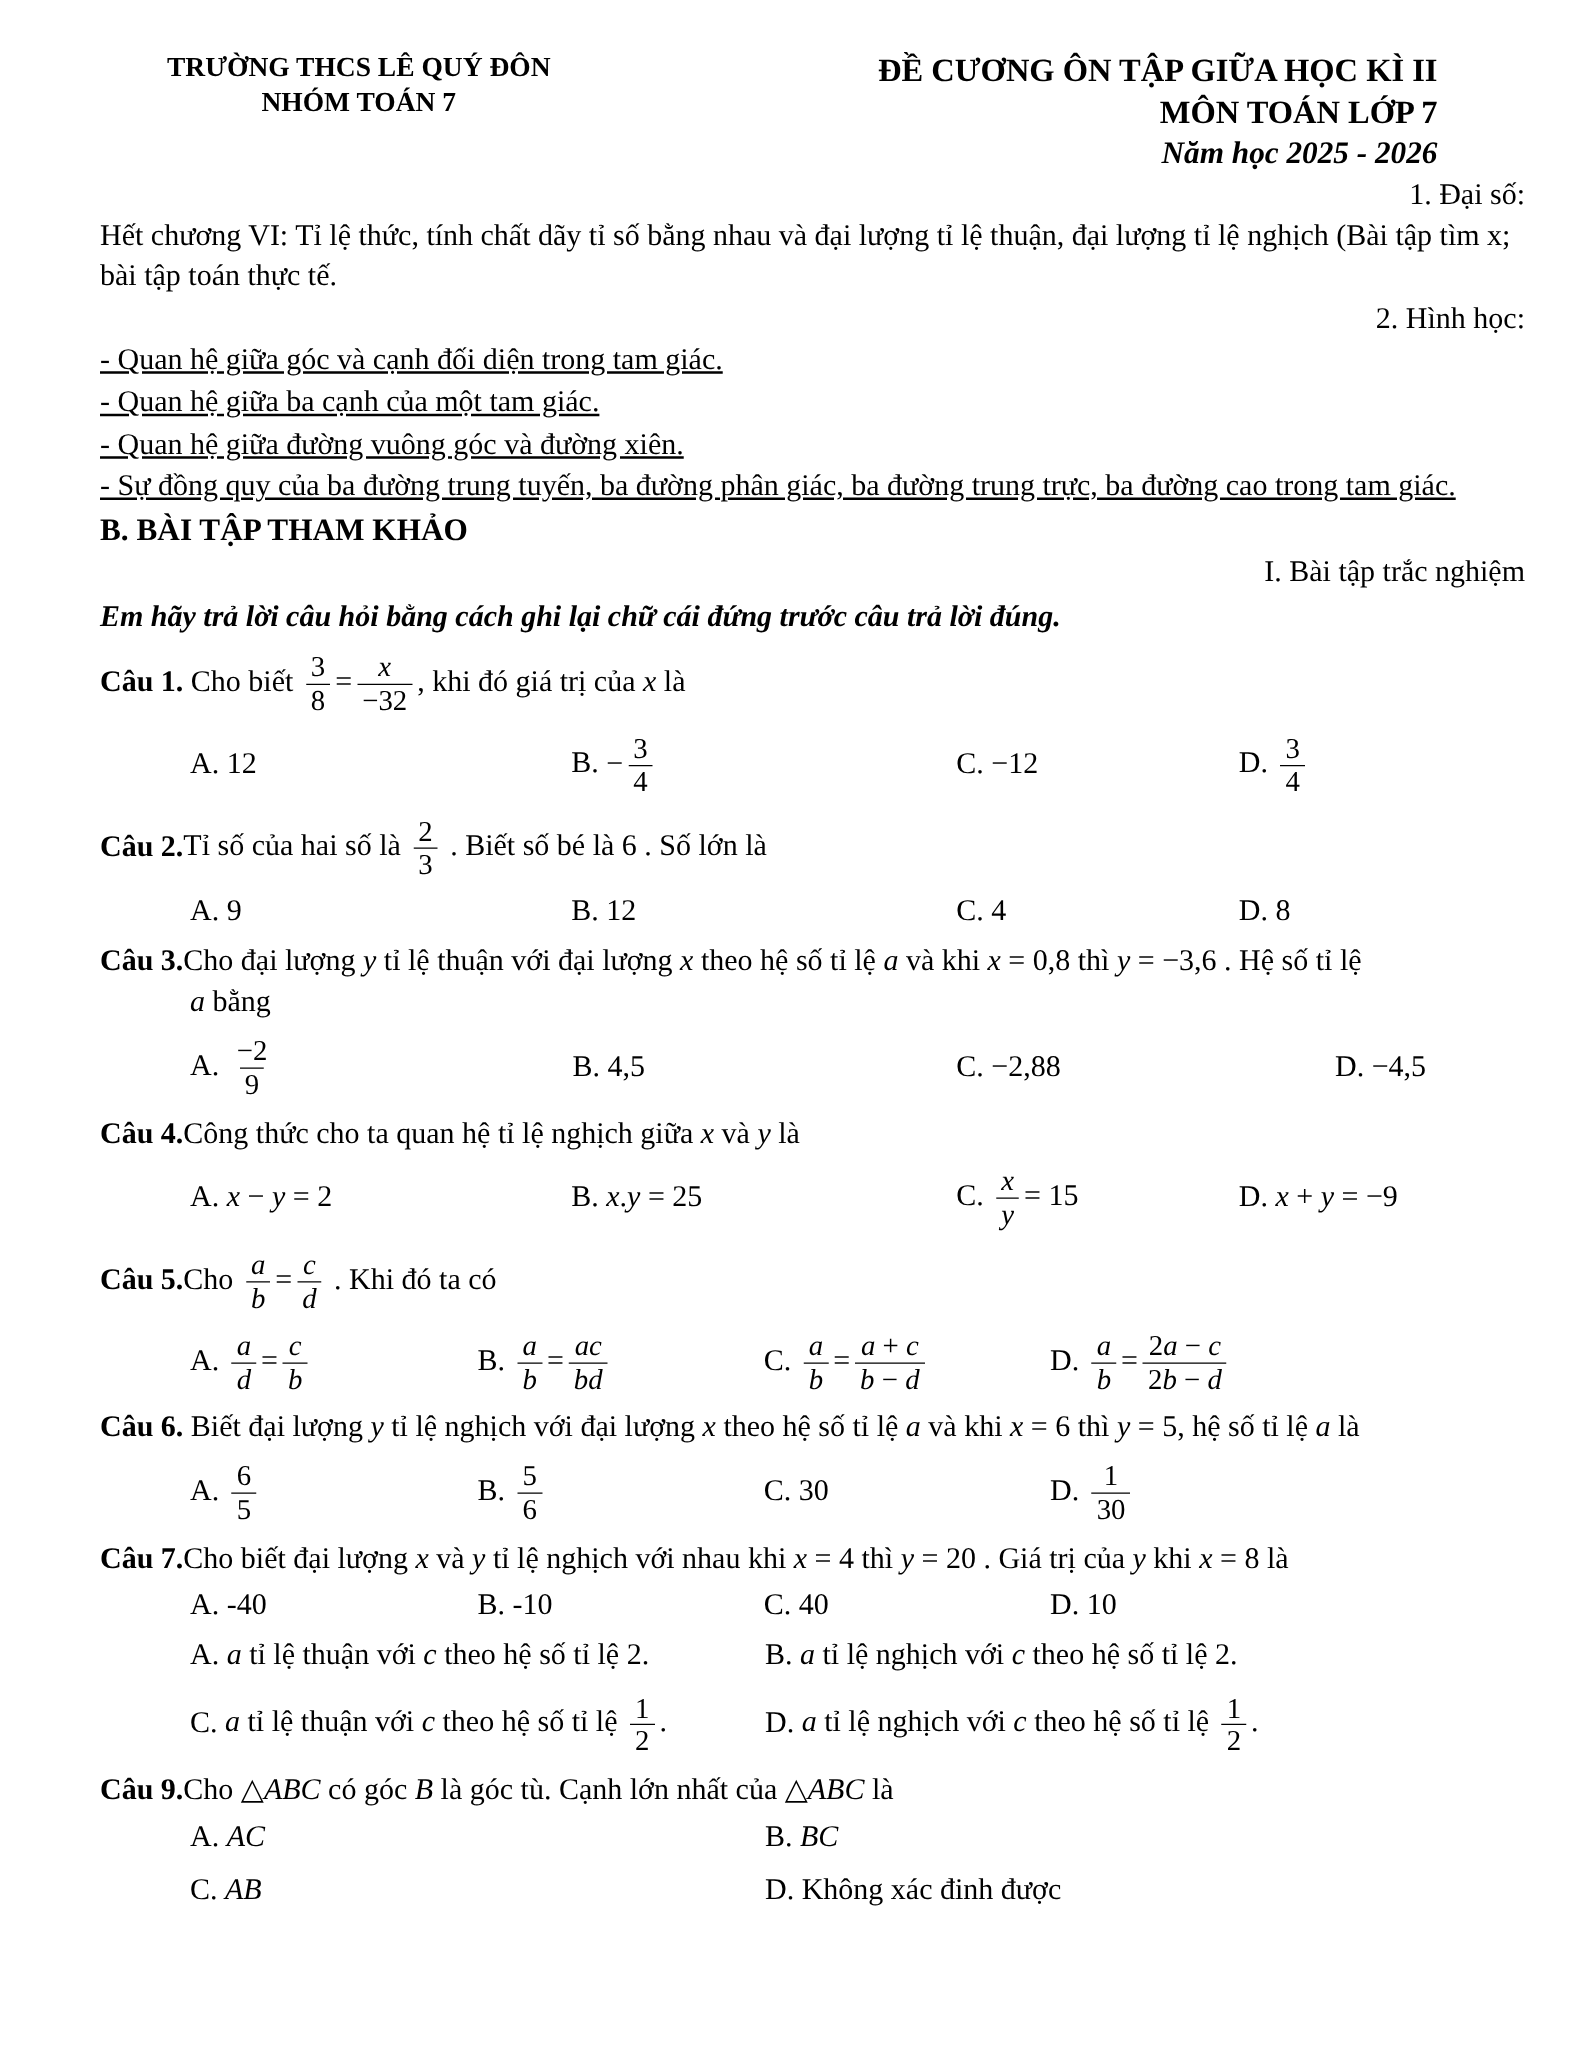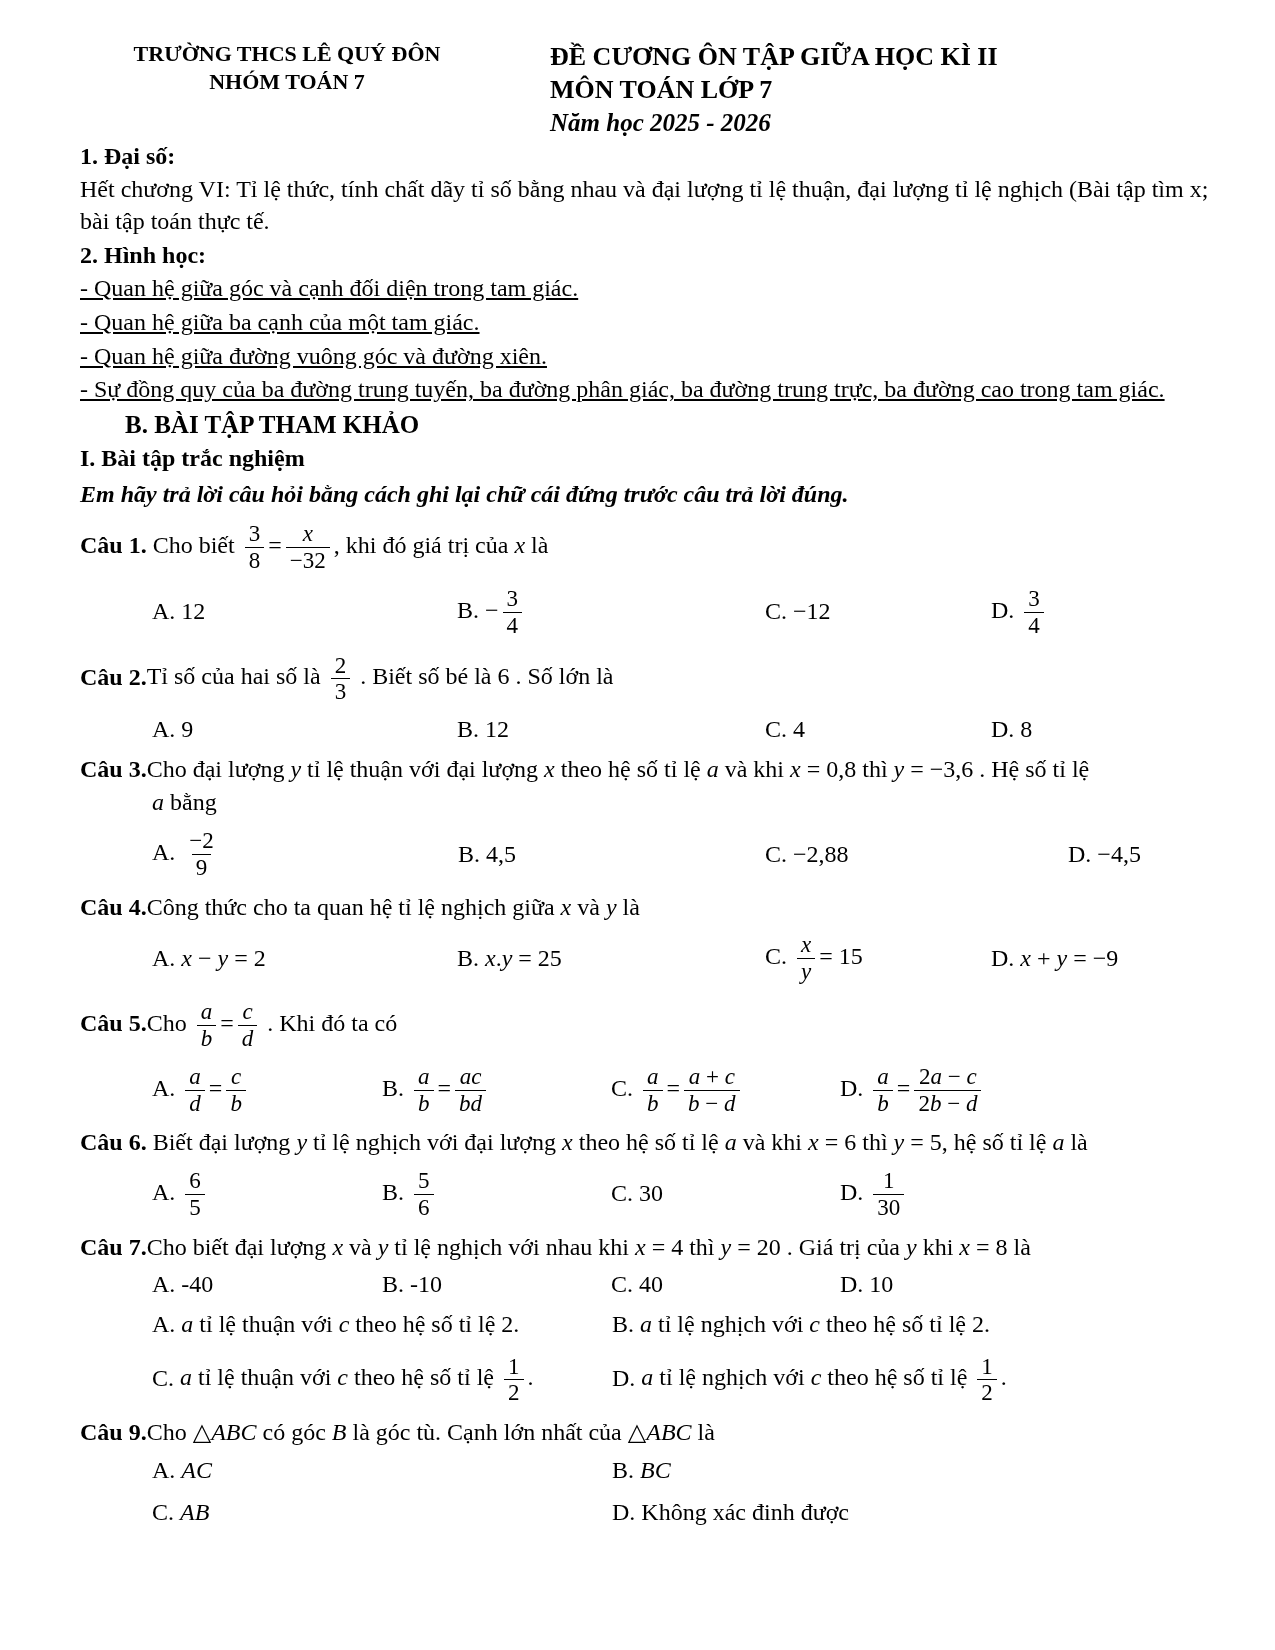--- a/index.html
+++ b/index.html
@@ -14,7 +14,7 @@
   
   .header{display:flex;justify-content:space-between;padding-right:70px;}
   .h-left{width:414px;text-align:center;font-weight:bold;font-size:22px;line-height:1.28;}
-  .h-right{width:600px;text-align:left;font-weight:bold;font-size:26px;line-height:1.28;}
+  .h-right{width:600px;text-align:right;font-weight:bold;font-size:26px;line-height:1.28;}
   .h-year{font-style:italic;font-size:25px;}
 
   

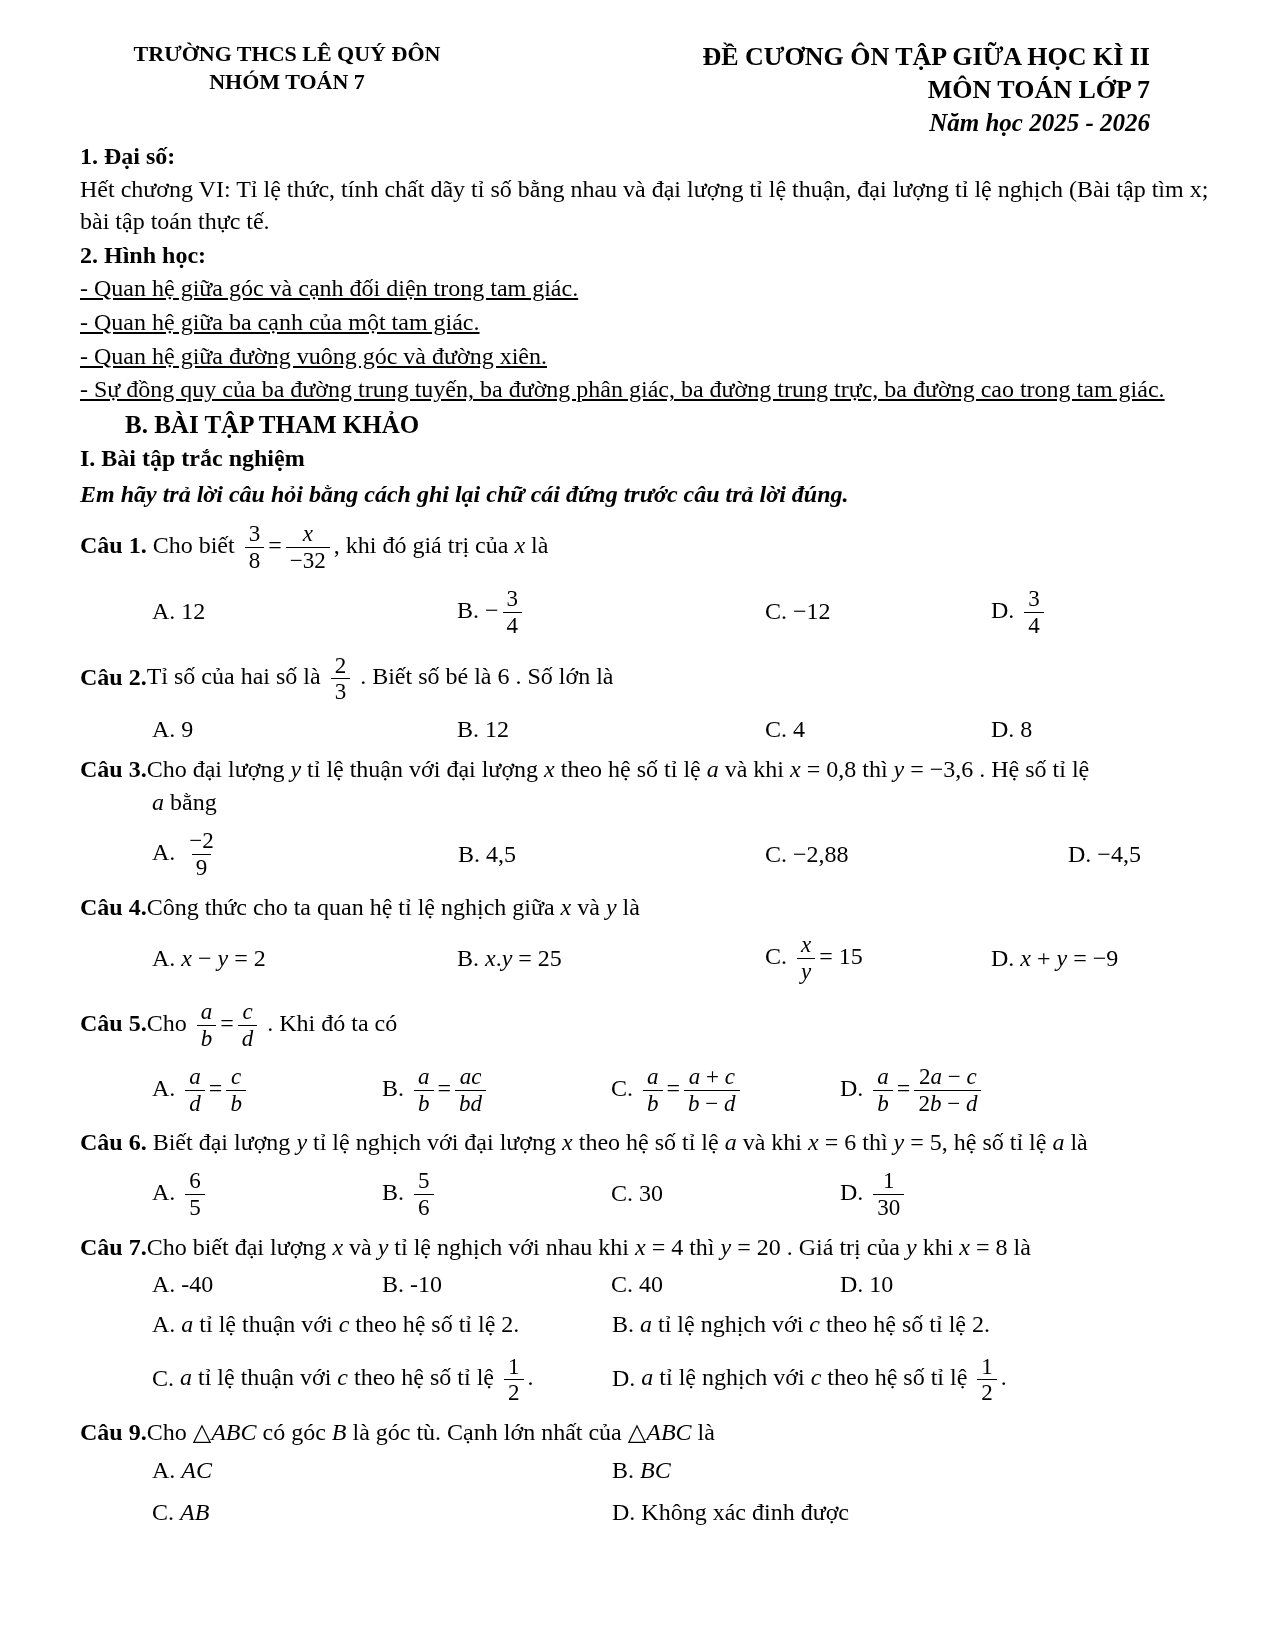--- a/index.html
+++ b/index.html
@@ -19,7 +19,7 @@
 
   
   .sec-heading{font-weight:bold;font-size:25px;margin-top:24px;}
-  .sub-heading{font-weight:bold;margin-top:2px;}
+  .sub-heading{font-weight:normal;margin-top:2px;text-align:right;}
   .para{margin-top:2px;}
   .geo-item{margin-top:2px;text-decoration:underline;}
   .instruction{font-weight:bold;font-style:italic;margin:4px 0 8px 0;}

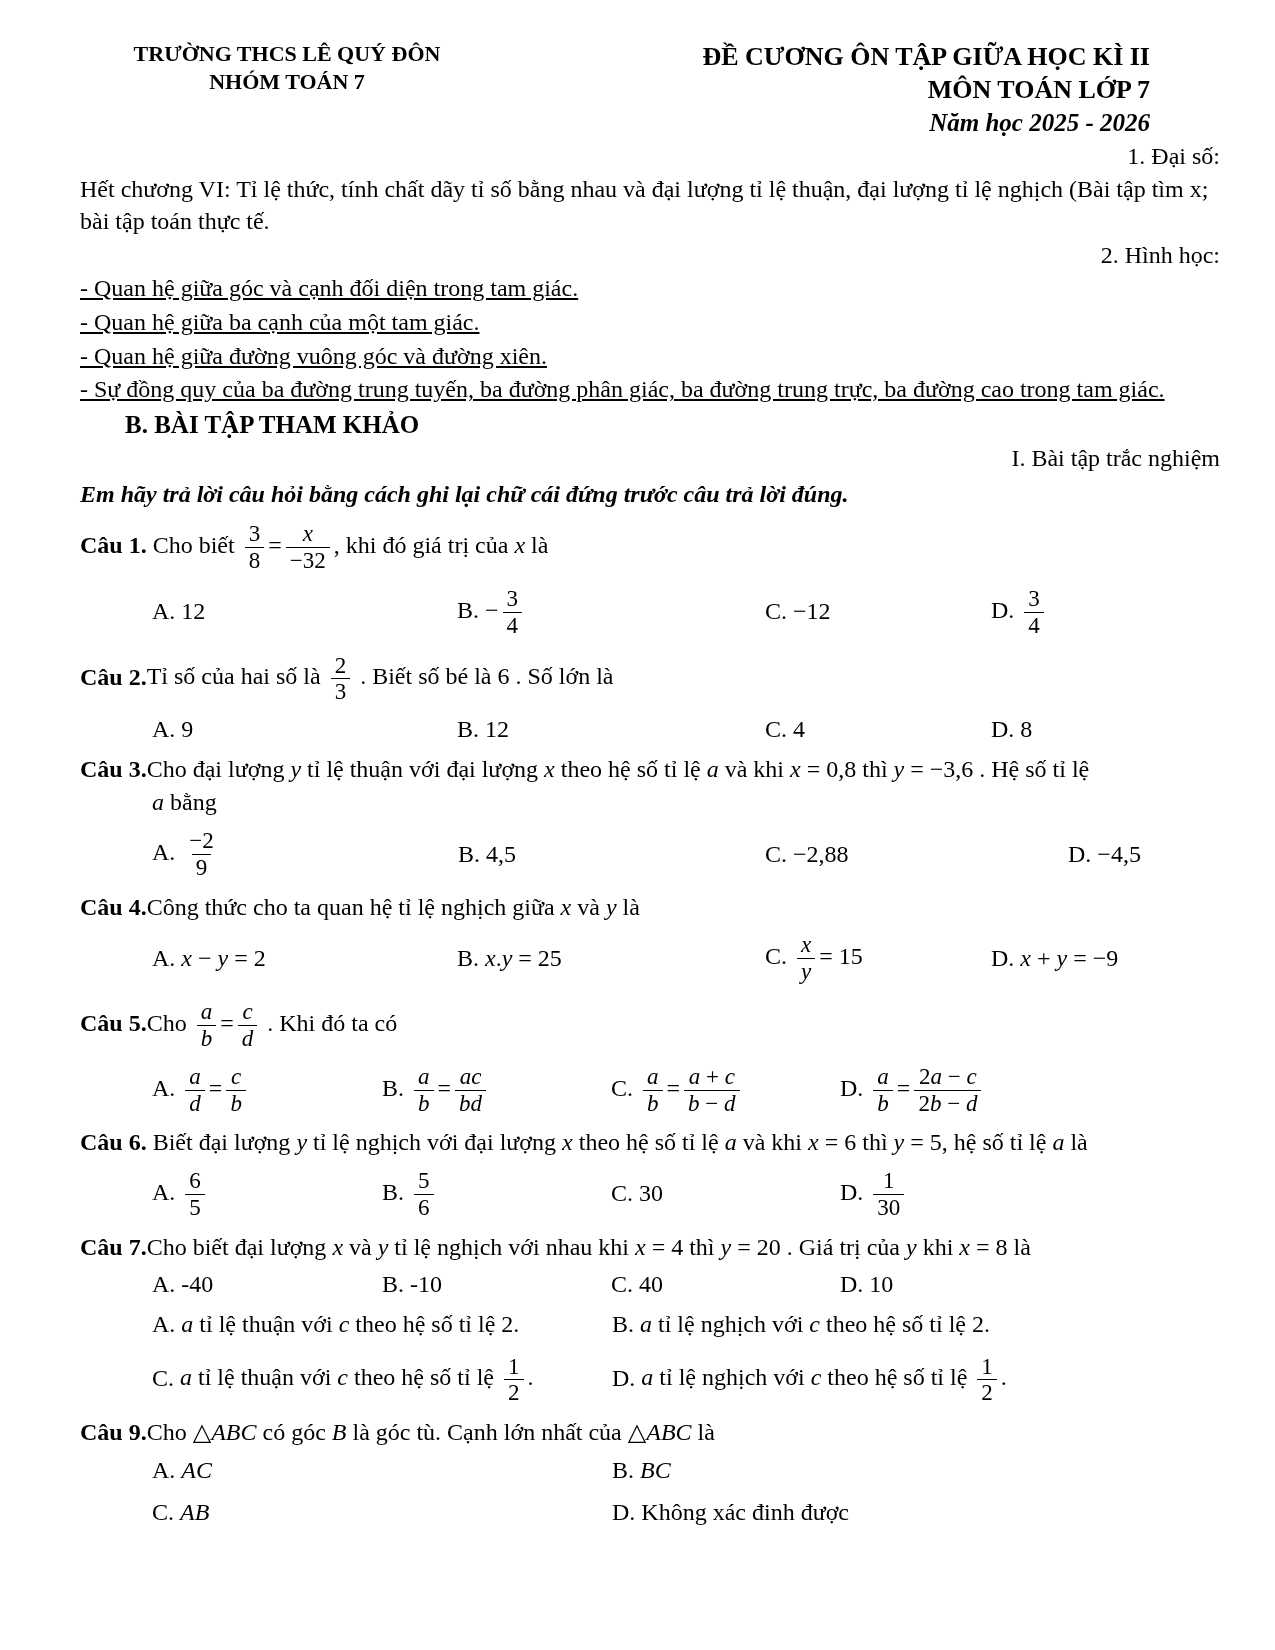--- a/index.html
+++ b/index.html
@@ -71,7 +71,7 @@
   <div class="geo-item">- Quan hệ giữa đường vuông góc và đường xiên.</div>
   <div class="geo-item">- Sự đồng quy của ba đường trung tuyến, ba đường phân giác, ba đường trung trực, ba đường cao trong tam giác.</div>
 
-  <div class="sec-heading" style="margin-top:2px;margin-left:45px;">B.  BÀI TẬP THAM KHẢO</div>
+  <div class="sec-heading" style="margin-top:2px;">B.  BÀI TẬP THAM KHẢO</div>
   <div class="sub-heading">I. Bài tập trắc nghiệm</div>
   <div class="instruction">Em hãy trả lời câu hỏi bằng cách ghi lại chữ cái đứng trước câu trả lời đúng.</div>
 

